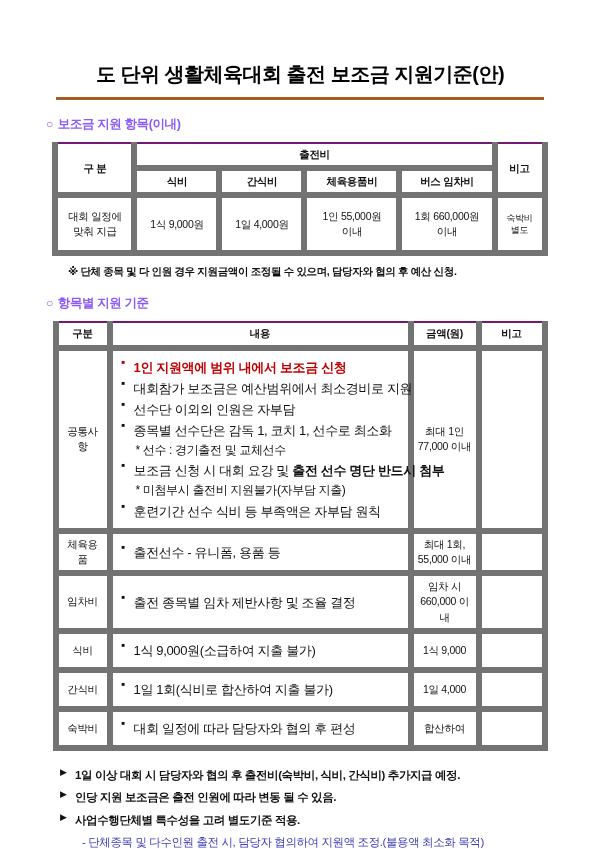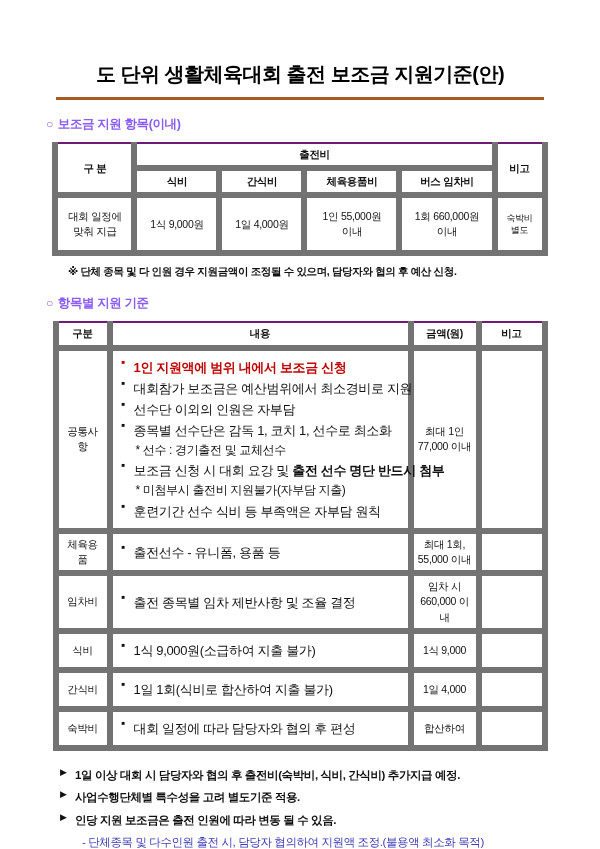--- a/index.html
+++ b/index.html
@@ -314,8 +314,8 @@
 
   <div class="footer">
       <div class="fbullet">1일 이상 대회 시 담당자와 협의 후 출전비(숙박비, 식비, 간식비) 추가지급 예정.</div>
+      <div class="fbullet">인당 지원 보조금은 출전 인원에 따라 변동 될 수 있음.</div>
       <div class="fbullet">사업수행단체별 특수성을 고려 별도기준 적용.</div>
-      <div class="fbullet">인당 지원 보조금은 출전 인원에 따라 변동 될 수 있음.</div>
       <div class="fsub" style="color: rgb(59, 59, 181);">단체종목 및 다수인원 출전 시, 담당자 협의하여 지원액 조정.(불용액 최소화 목적)</div>
     </div>
 

